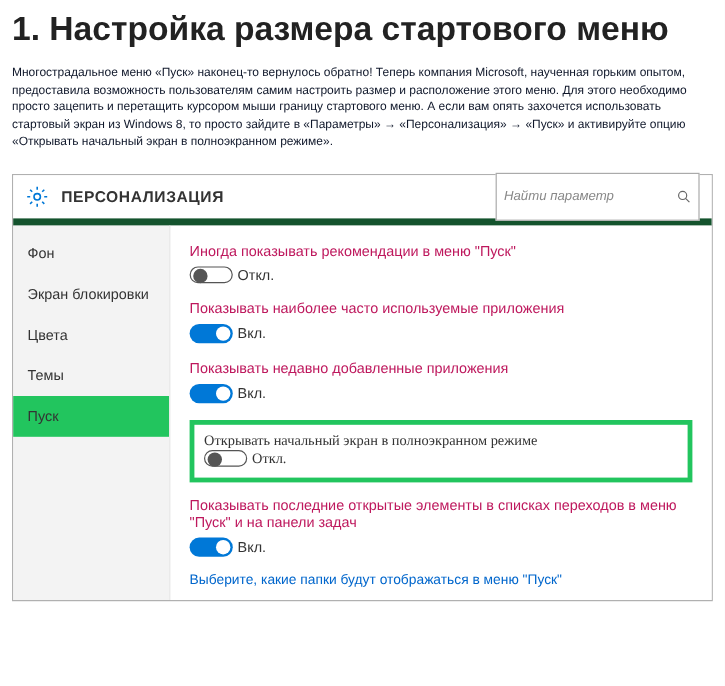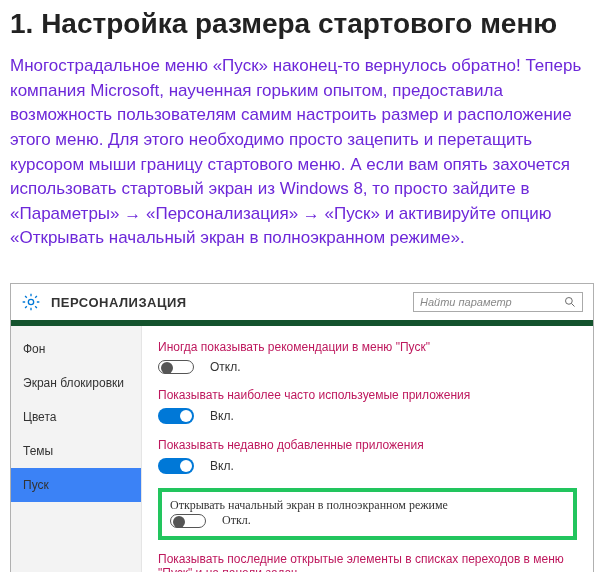--- a/index.html
+++ b/index.html
@@ -17,10 +17,10 @@
     margin-bottom: 14px;
   }
   p.article-body {
-    font-size: 17px;
+    font-size: 10px;
     line-height: 1.45;
-    color: #6d28d9;
-    margin-bottom: 32px;
+    color: #0f172a;
+    margin-bottom: 18px;
   }
   .window {
     border: 1px solid #b0b0b0;

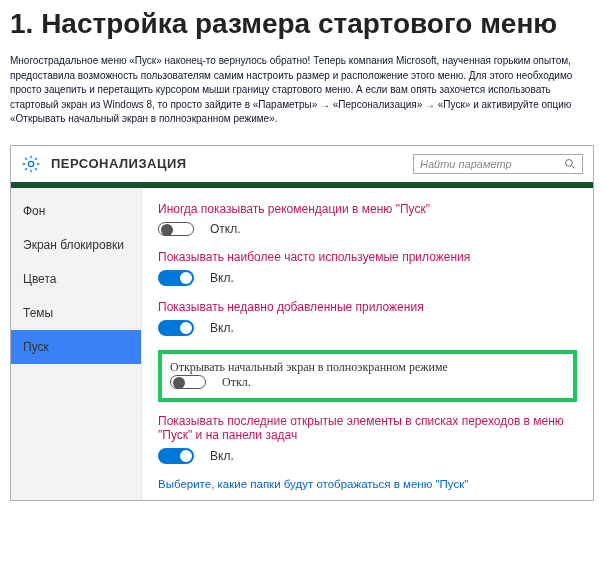--- a/index.html
+++ b/index.html
@@ -75,7 +75,7 @@
   }
   .search-box {
     width: 170px;
-    height: 20px;
+    height: 40px;
     border: 1px solid #aaa;
     display: flex;
     align-items: center;

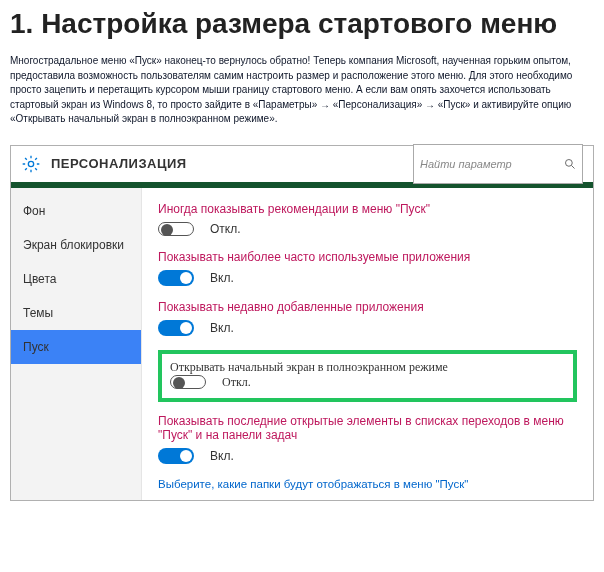--- a/index.html
+++ b/index.html
@@ -120,7 +120,7 @@
     color: #be185d;
     margin-bottom: 6px;
   }
-  .toggle-row { display: flex; align-items: center; gap: 16px; }
+  .toggle-row { display: flex; align-items: center; gap: 4px; }
   .toggle {
     width: 36px;
     height: 16px;

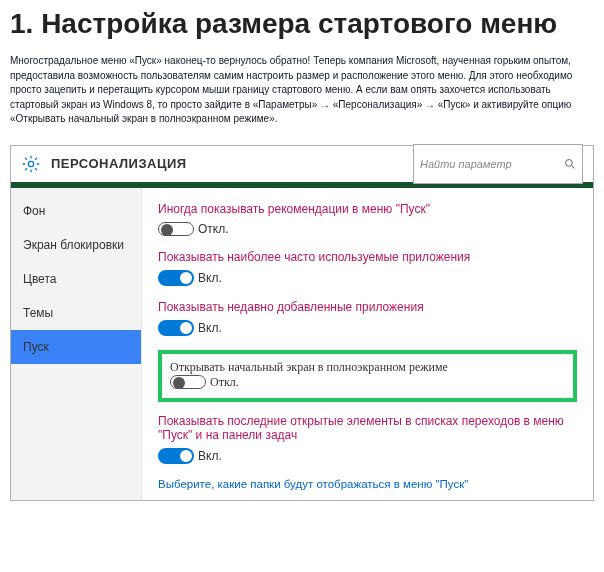--- a/index.html
+++ b/index.html
@@ -104,7 +104,7 @@
     cursor: default;
   }
   .side-item.active {
-    background: #3b82f6;
+    background: #22c55e;
   }
   .main {
     flex: 1;

